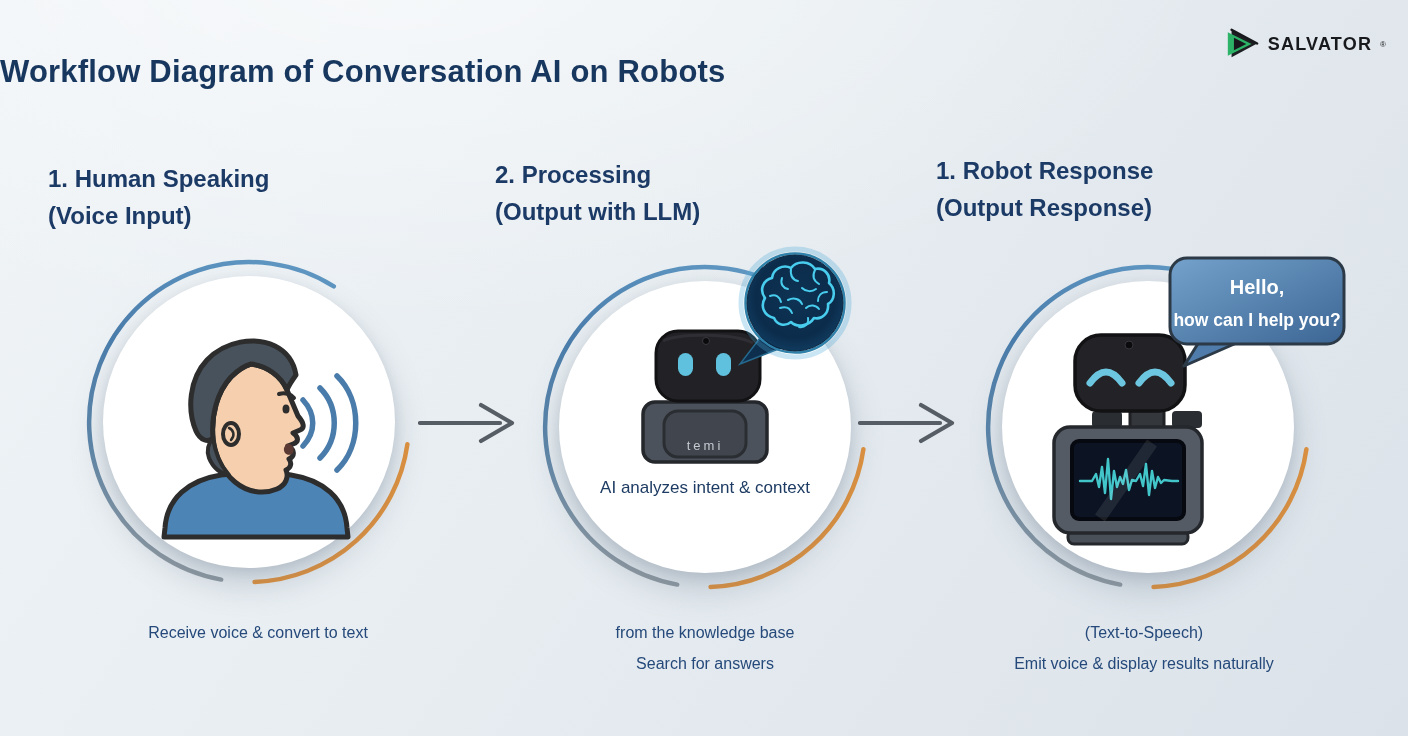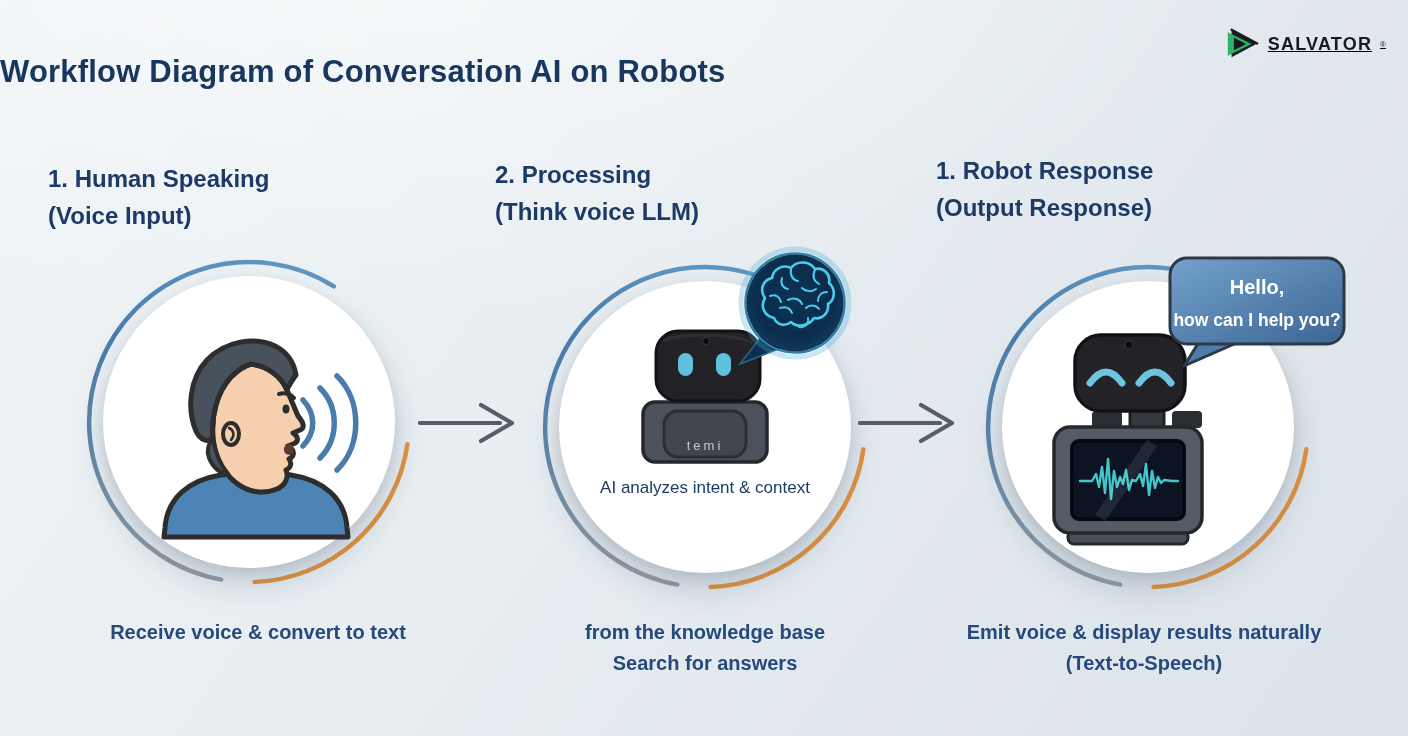--- a/index.html
+++ b/index.html
@@ -14,7 +14,7 @@
     position:absolute;left:0;right:0;top:54px;text-align:left;
     font-size:31px;font-weight:700;color:#17375f;letter-spacing:.2px;
   }
-  .logo{position:absolute;top:26px;right:22px;display:flex;align-items:center;gap:8px;text-decoration:underline;}
+  .logo{position:absolute;top:26px;right:22px;display:flex;align-items:center;gap:8px;}
   .logo .brand{font-size:18px;font-weight:700;color:#17191c;letter-spacing:1.2px;}
   .logo sup{font-size:8px;color:#17191c;}
   .step-heading{

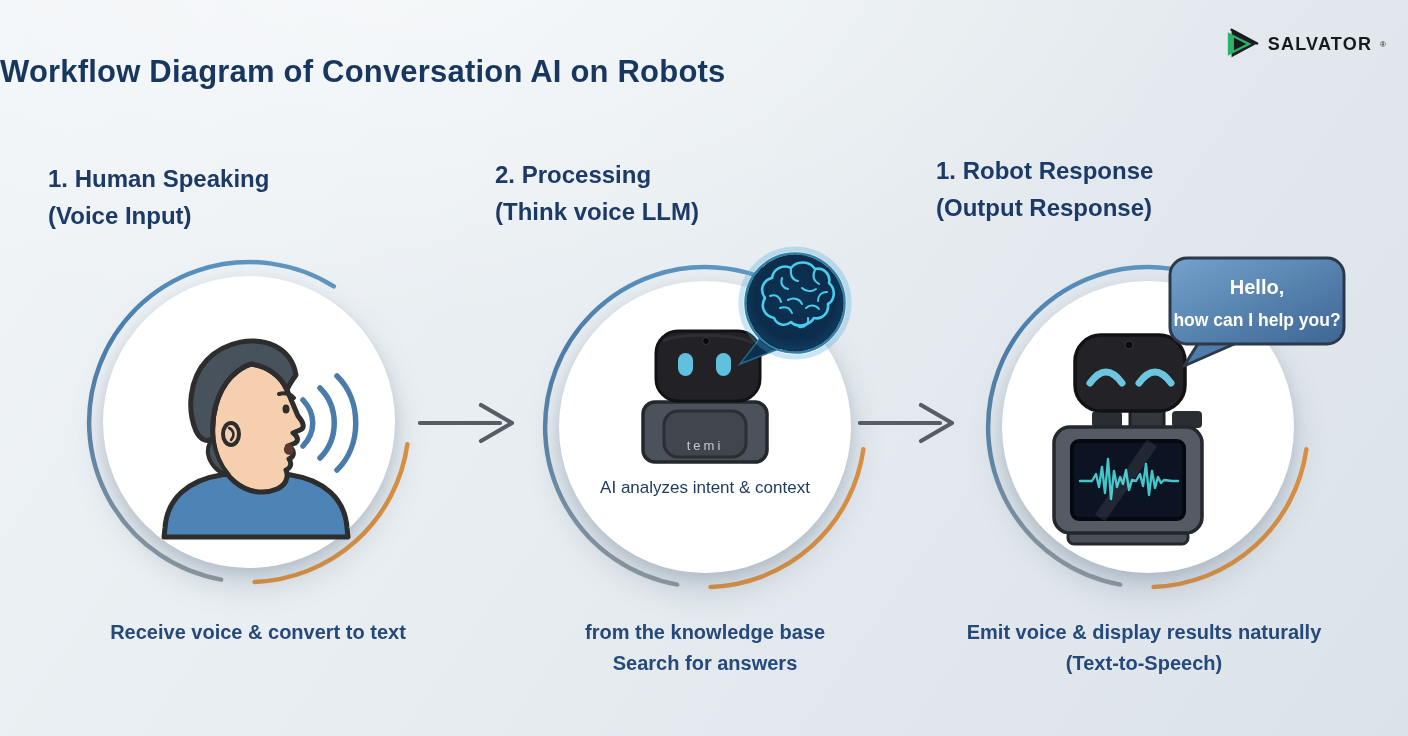--- a/index.html
+++ b/index.html
@@ -68,7 +68,7 @@
   </div>
   <div class="step-heading h2">
     <div>2. Processing</div>
-    <div>(Think voice LLM)</div>
+    <div>(Output with LLM)</div>
   </div>
   <div class="step-heading h3">
     <div>1. Robot Response</div>

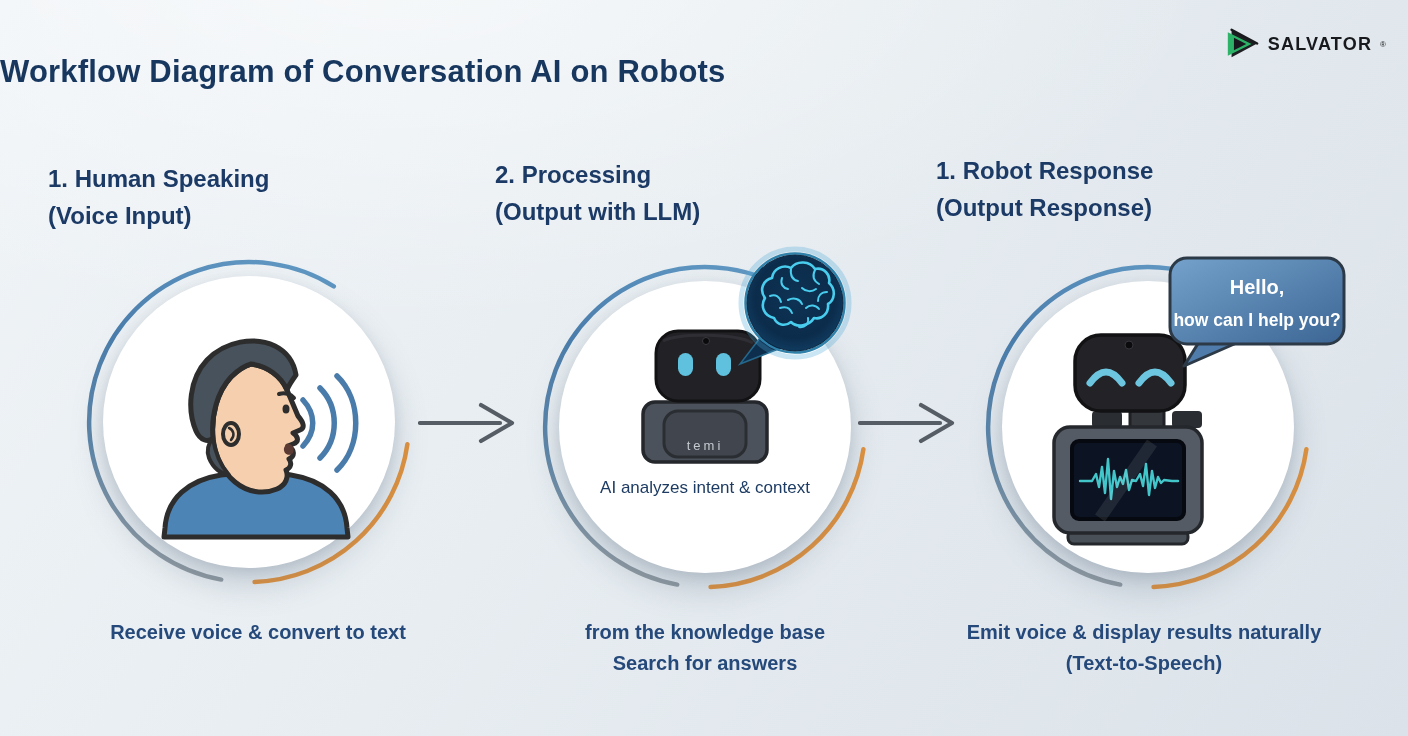--- a/index.html
+++ b/index.html
@@ -24,7 +24,7 @@
   .h1{left:48px;top:160px;} .h2{left:495px;top:156px;} .h3{left:936px;top:152px;}
   .caption{
     position:absolute;width:470px;text-align:center;
-    font-size:20px;line-height:31px;font-weight:700;color:#25497a;
+    font-size:16px;line-height:31px;font-weight:400;color:#25497a;
   }
   .c1{left:23px;top:617px;} .c2{left:470px;top:617px;} .c3{left:909px;top:617px;}
   .ring{position:absolute;width:344px;height:344px;z-index:1;}

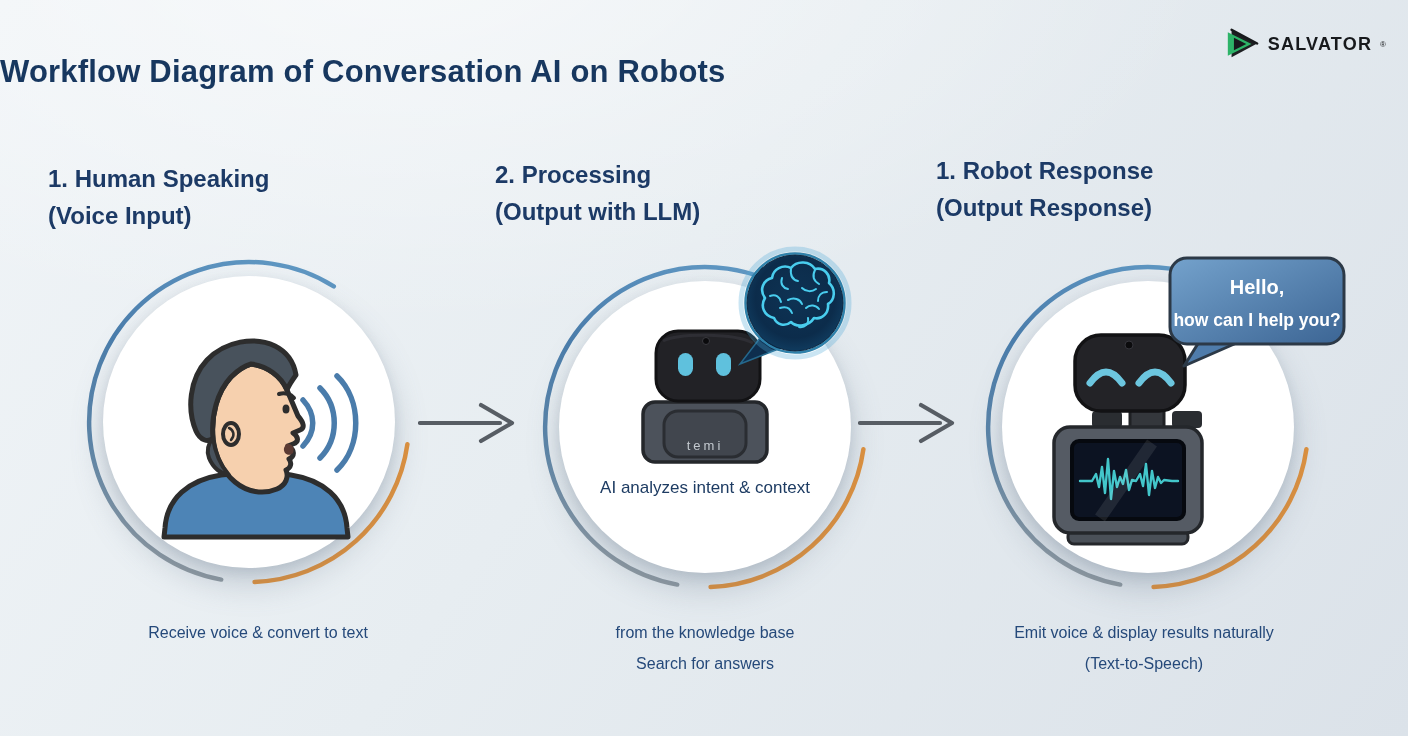--- a/index.html
+++ b/index.html
@@ -230,8 +230,8 @@
     <div>Search for answers</div>
   </div>
   <div class="caption c3">
+    <div>(Text-to-Speech)</div>
     <div>Emit voice &amp; display results naturally</div>
-    <div>(Text-to-Speech)</div>
   </div>
 
 </div>

